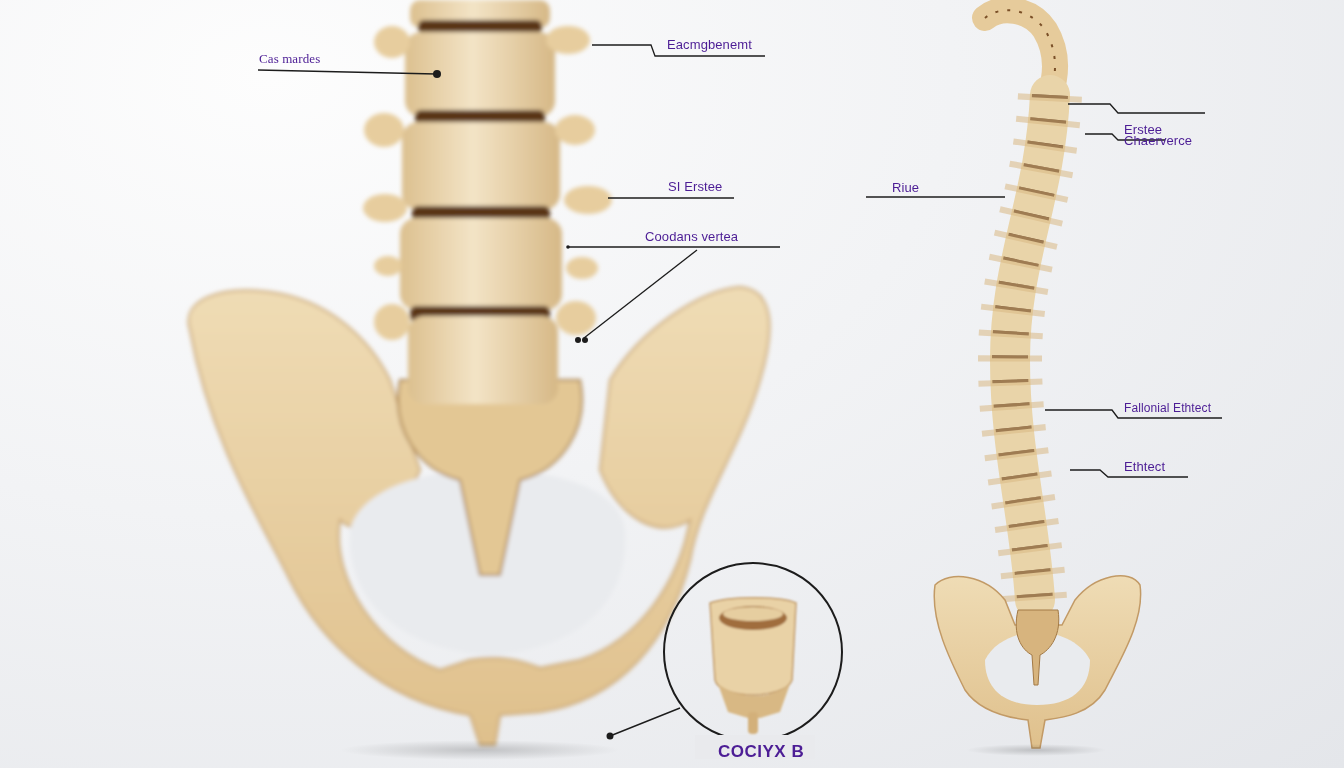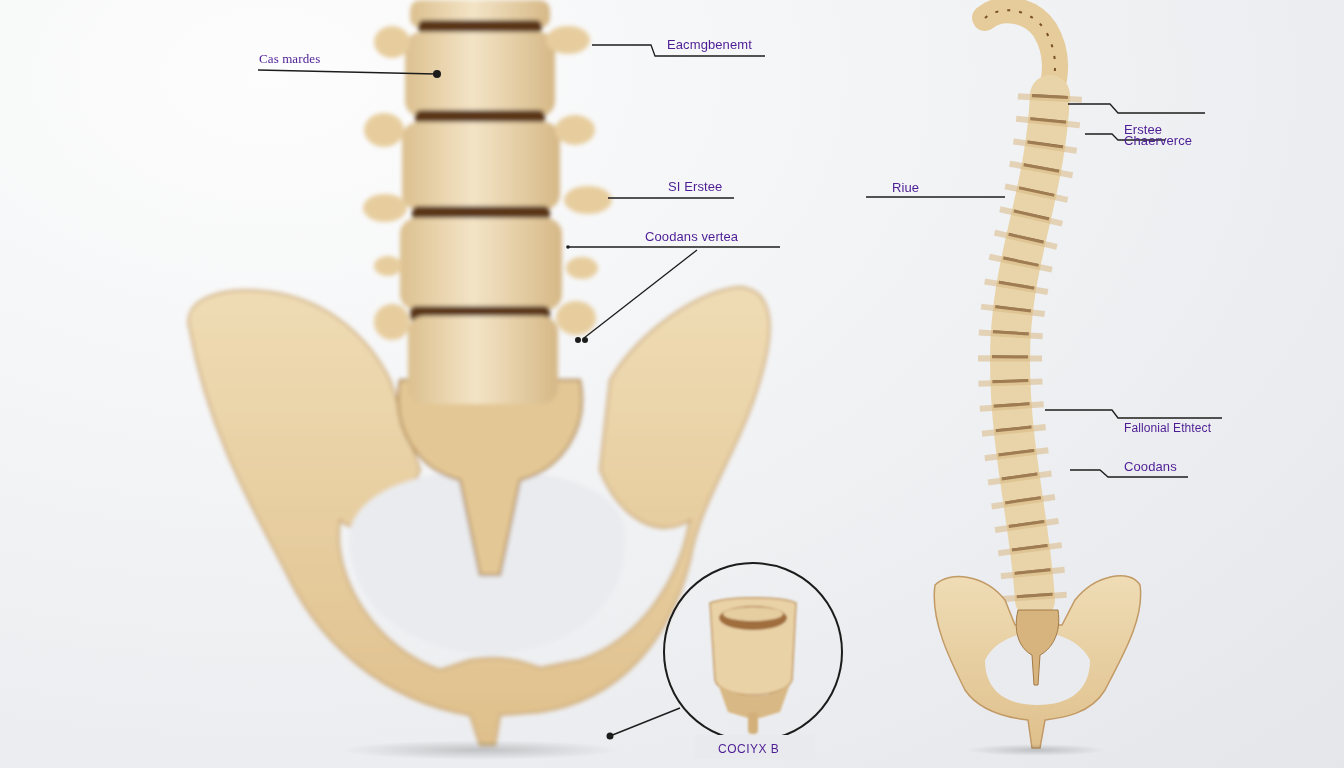--- a/index.html
+++ b/index.html
@@ -145,7 +145,7 @@
   <span class="label" style="left:1124px; top:95px;margin-top:38px;">Chaerverce</span>
   <span class="label" style="left:1124px; top:122px;">Erstee</span>
   <span class="label" style="left:892px; top:180px;">Riue</span>
-  <span class="label" style="left:1124px; top:401px; font-size:12px;margin-top:20px;">Fallonial Ethtect</span>
+  <span class="label" style="left:1124px; top:401px; font-size:12px;">Fallonial Ethtect</span>
   <span class="label" style="left:1124px; top:459px;">Coodans</span>
 </div>
 

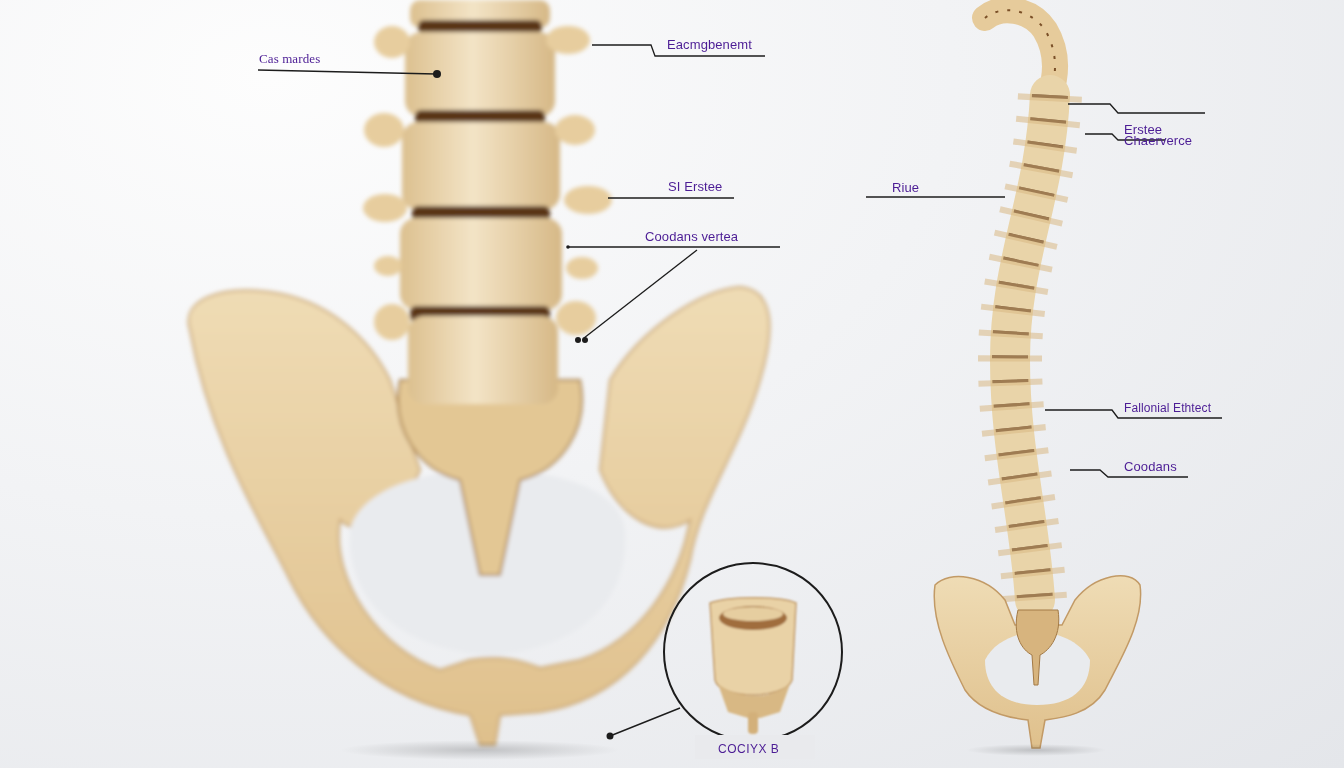--- a/index.html
+++ b/index.html
@@ -146,7 +146,7 @@
   <span class="label" style="left:1124px; top:122px;">Erstee</span>
   <span class="label" style="left:892px; top:180px;">Riue</span>
   <span class="label" style="left:1124px; top:401px; font-size:12px;">Fallonial Ethtect</span>
-  <span class="label" style="left:1124px; top:459px;">Coodans</span>
+  <span class="label" style="left:1124px; top:459px;">Ethtect</span>
 </div>
 
 </body></html>

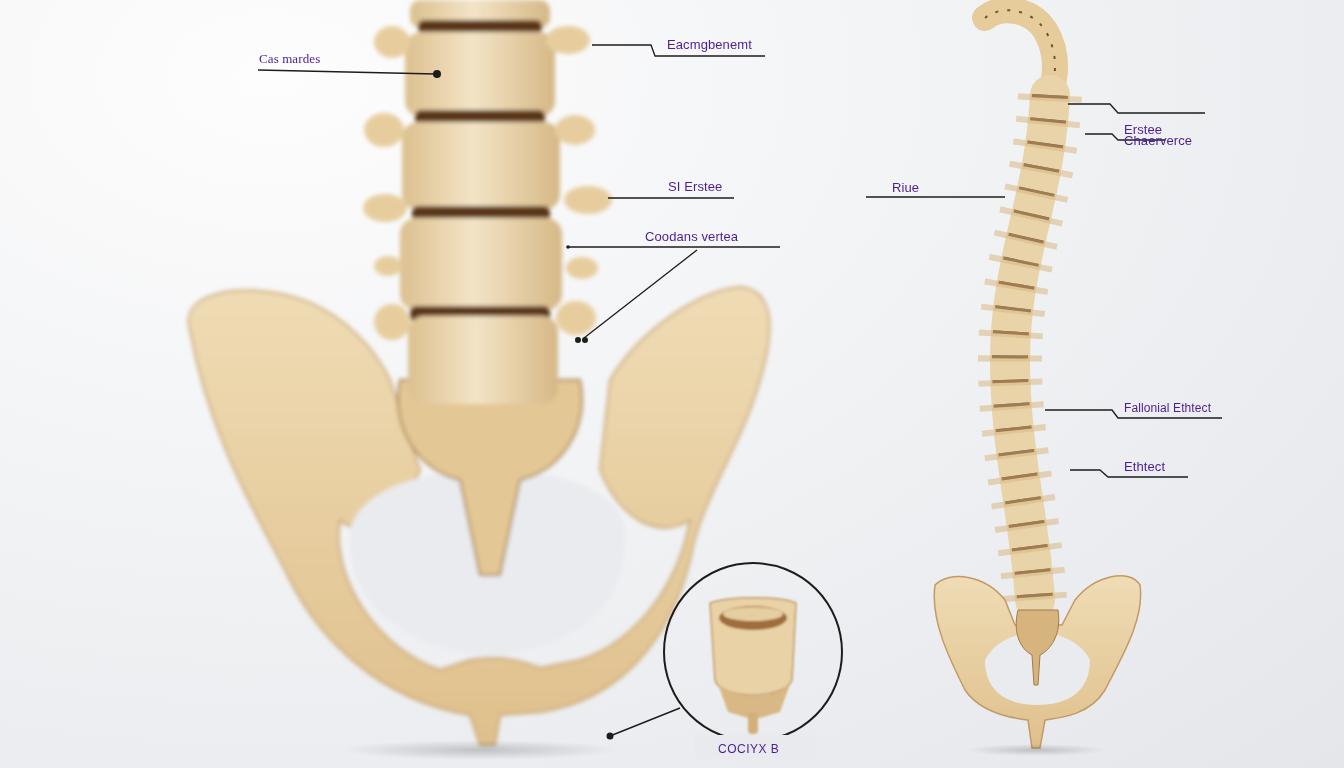--- a/index.html
+++ b/index.html
@@ -13,7 +13,7 @@
       position:absolute; font-size:13px; color:#4c1d95; white-space:nowrap;
       letter-spacing:0.1px;
     }
-    .label.bold { font-weight:normal; font-size:12px; letter-spacing:0.5px; }
+    .label.bold { font-weight:bold; font-size:17px; letter-spacing:0.5px; }
   </style>
 </head>
 <body>

